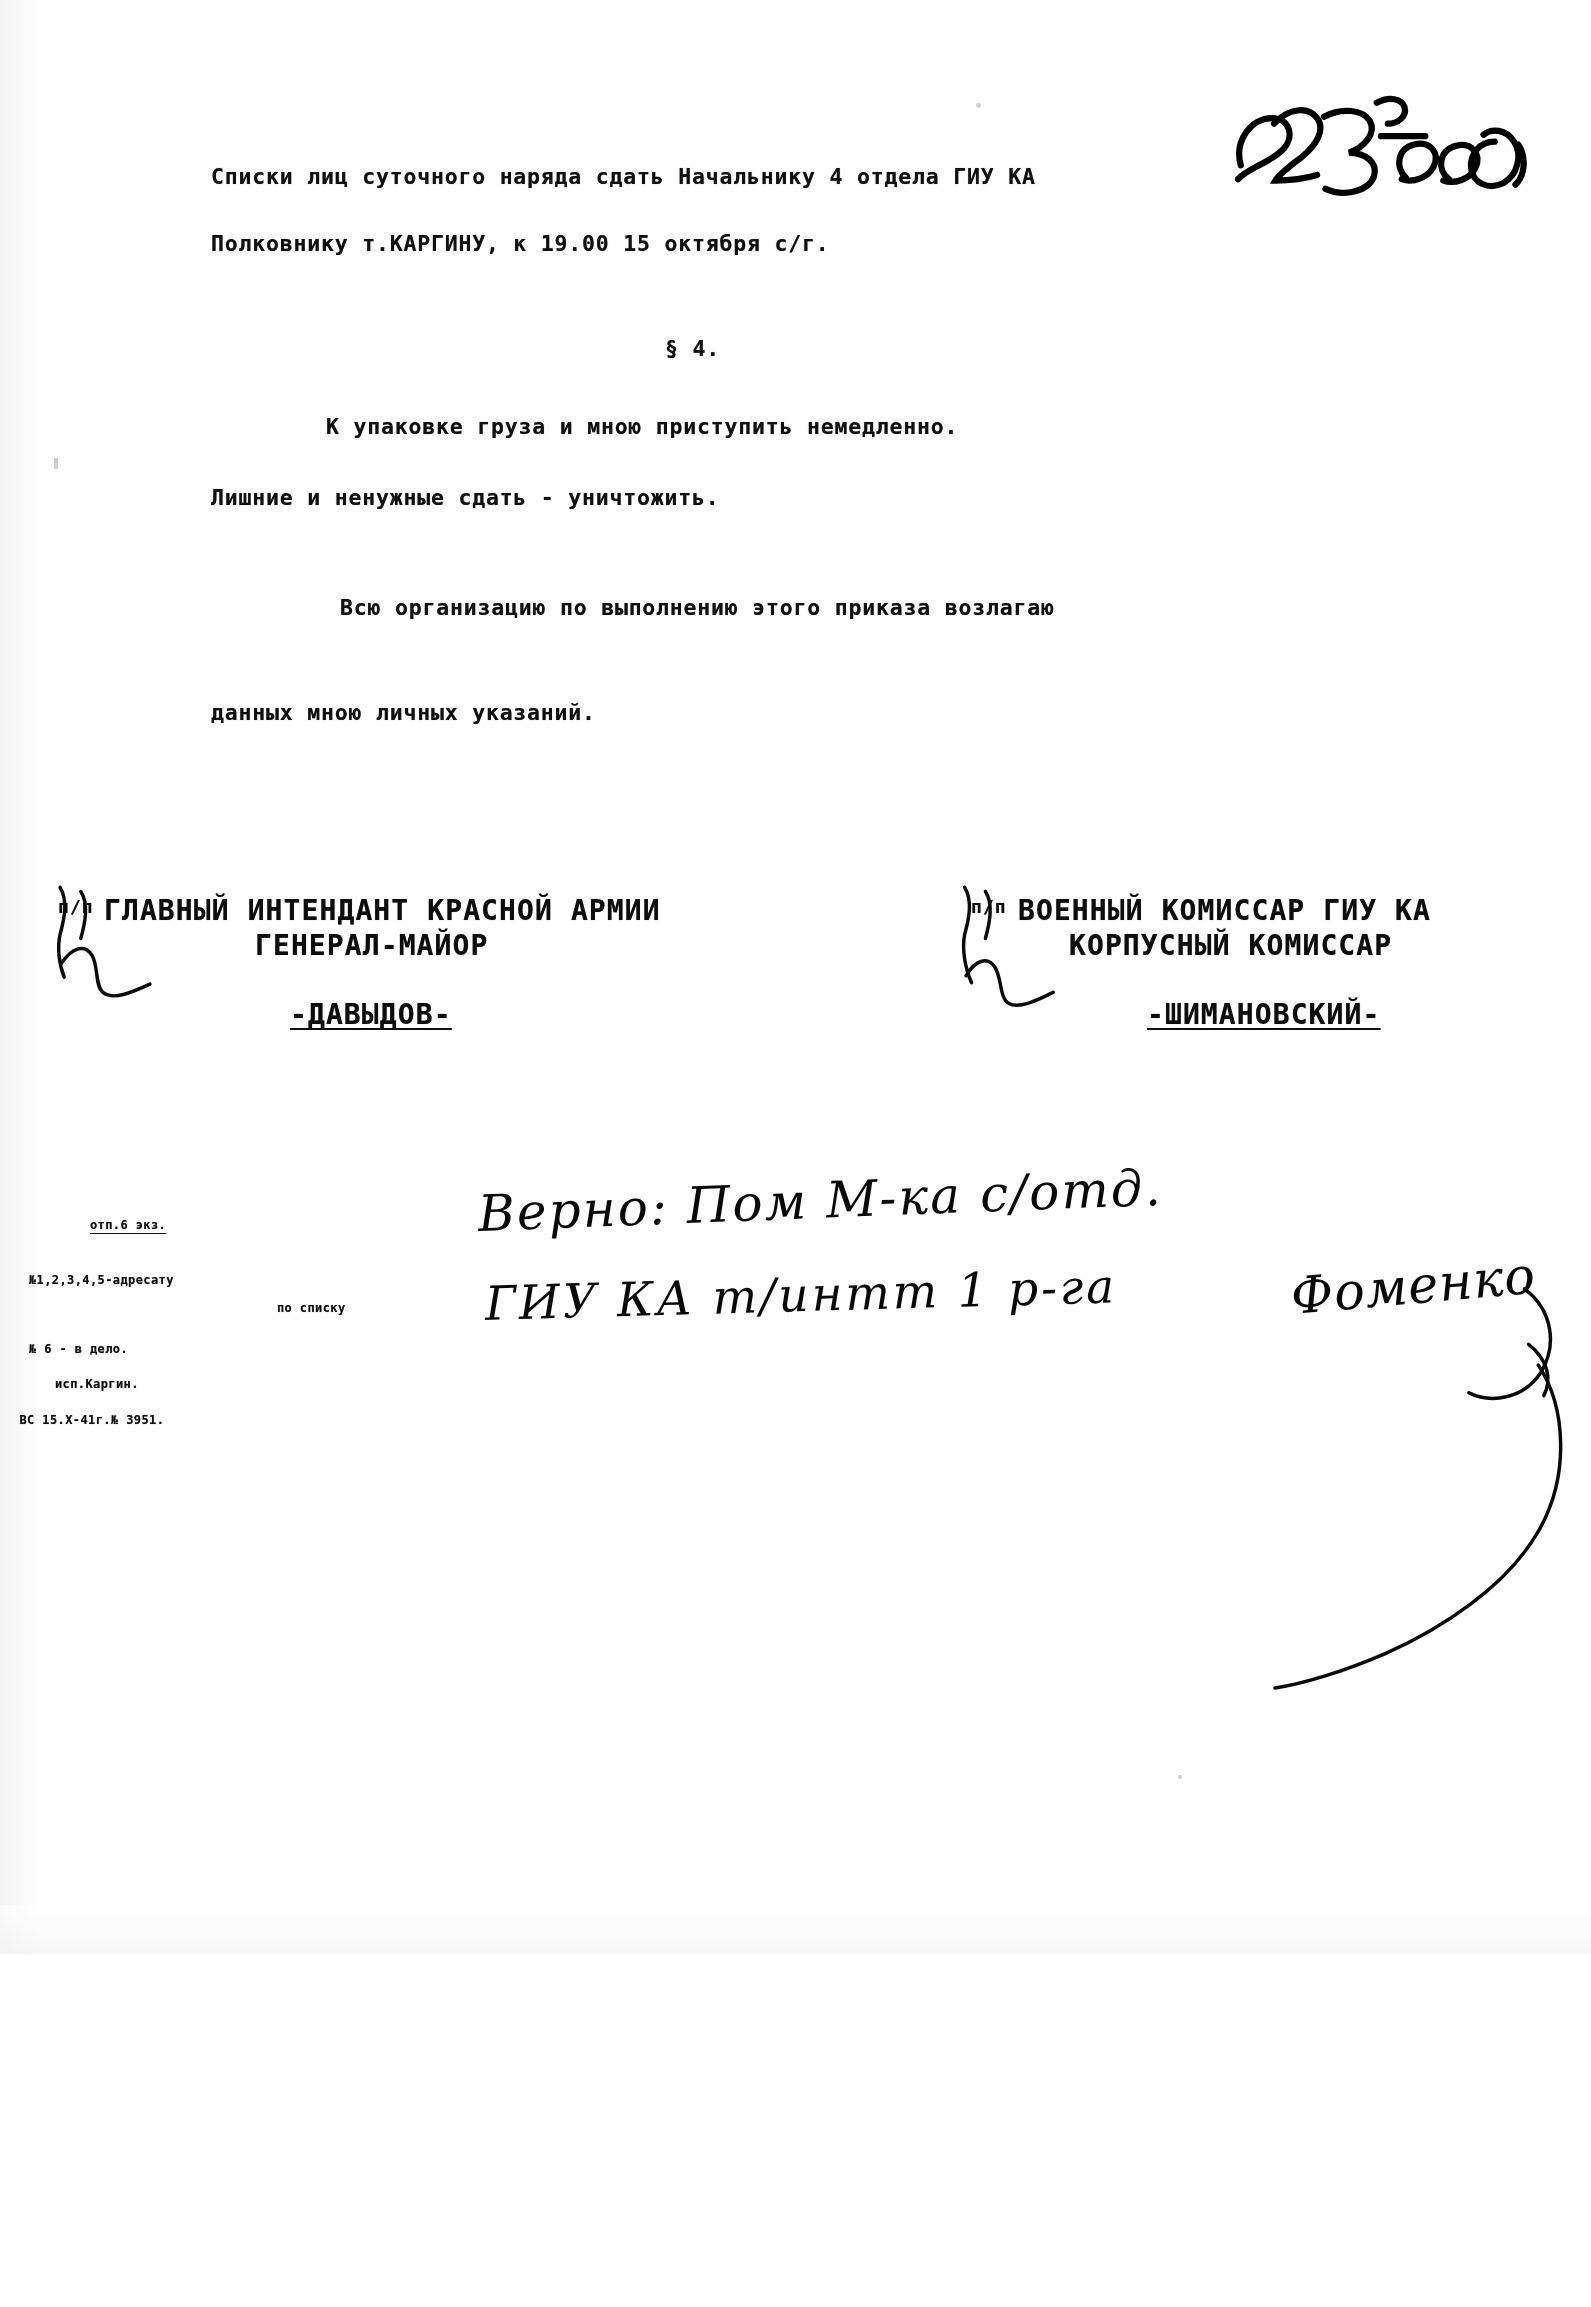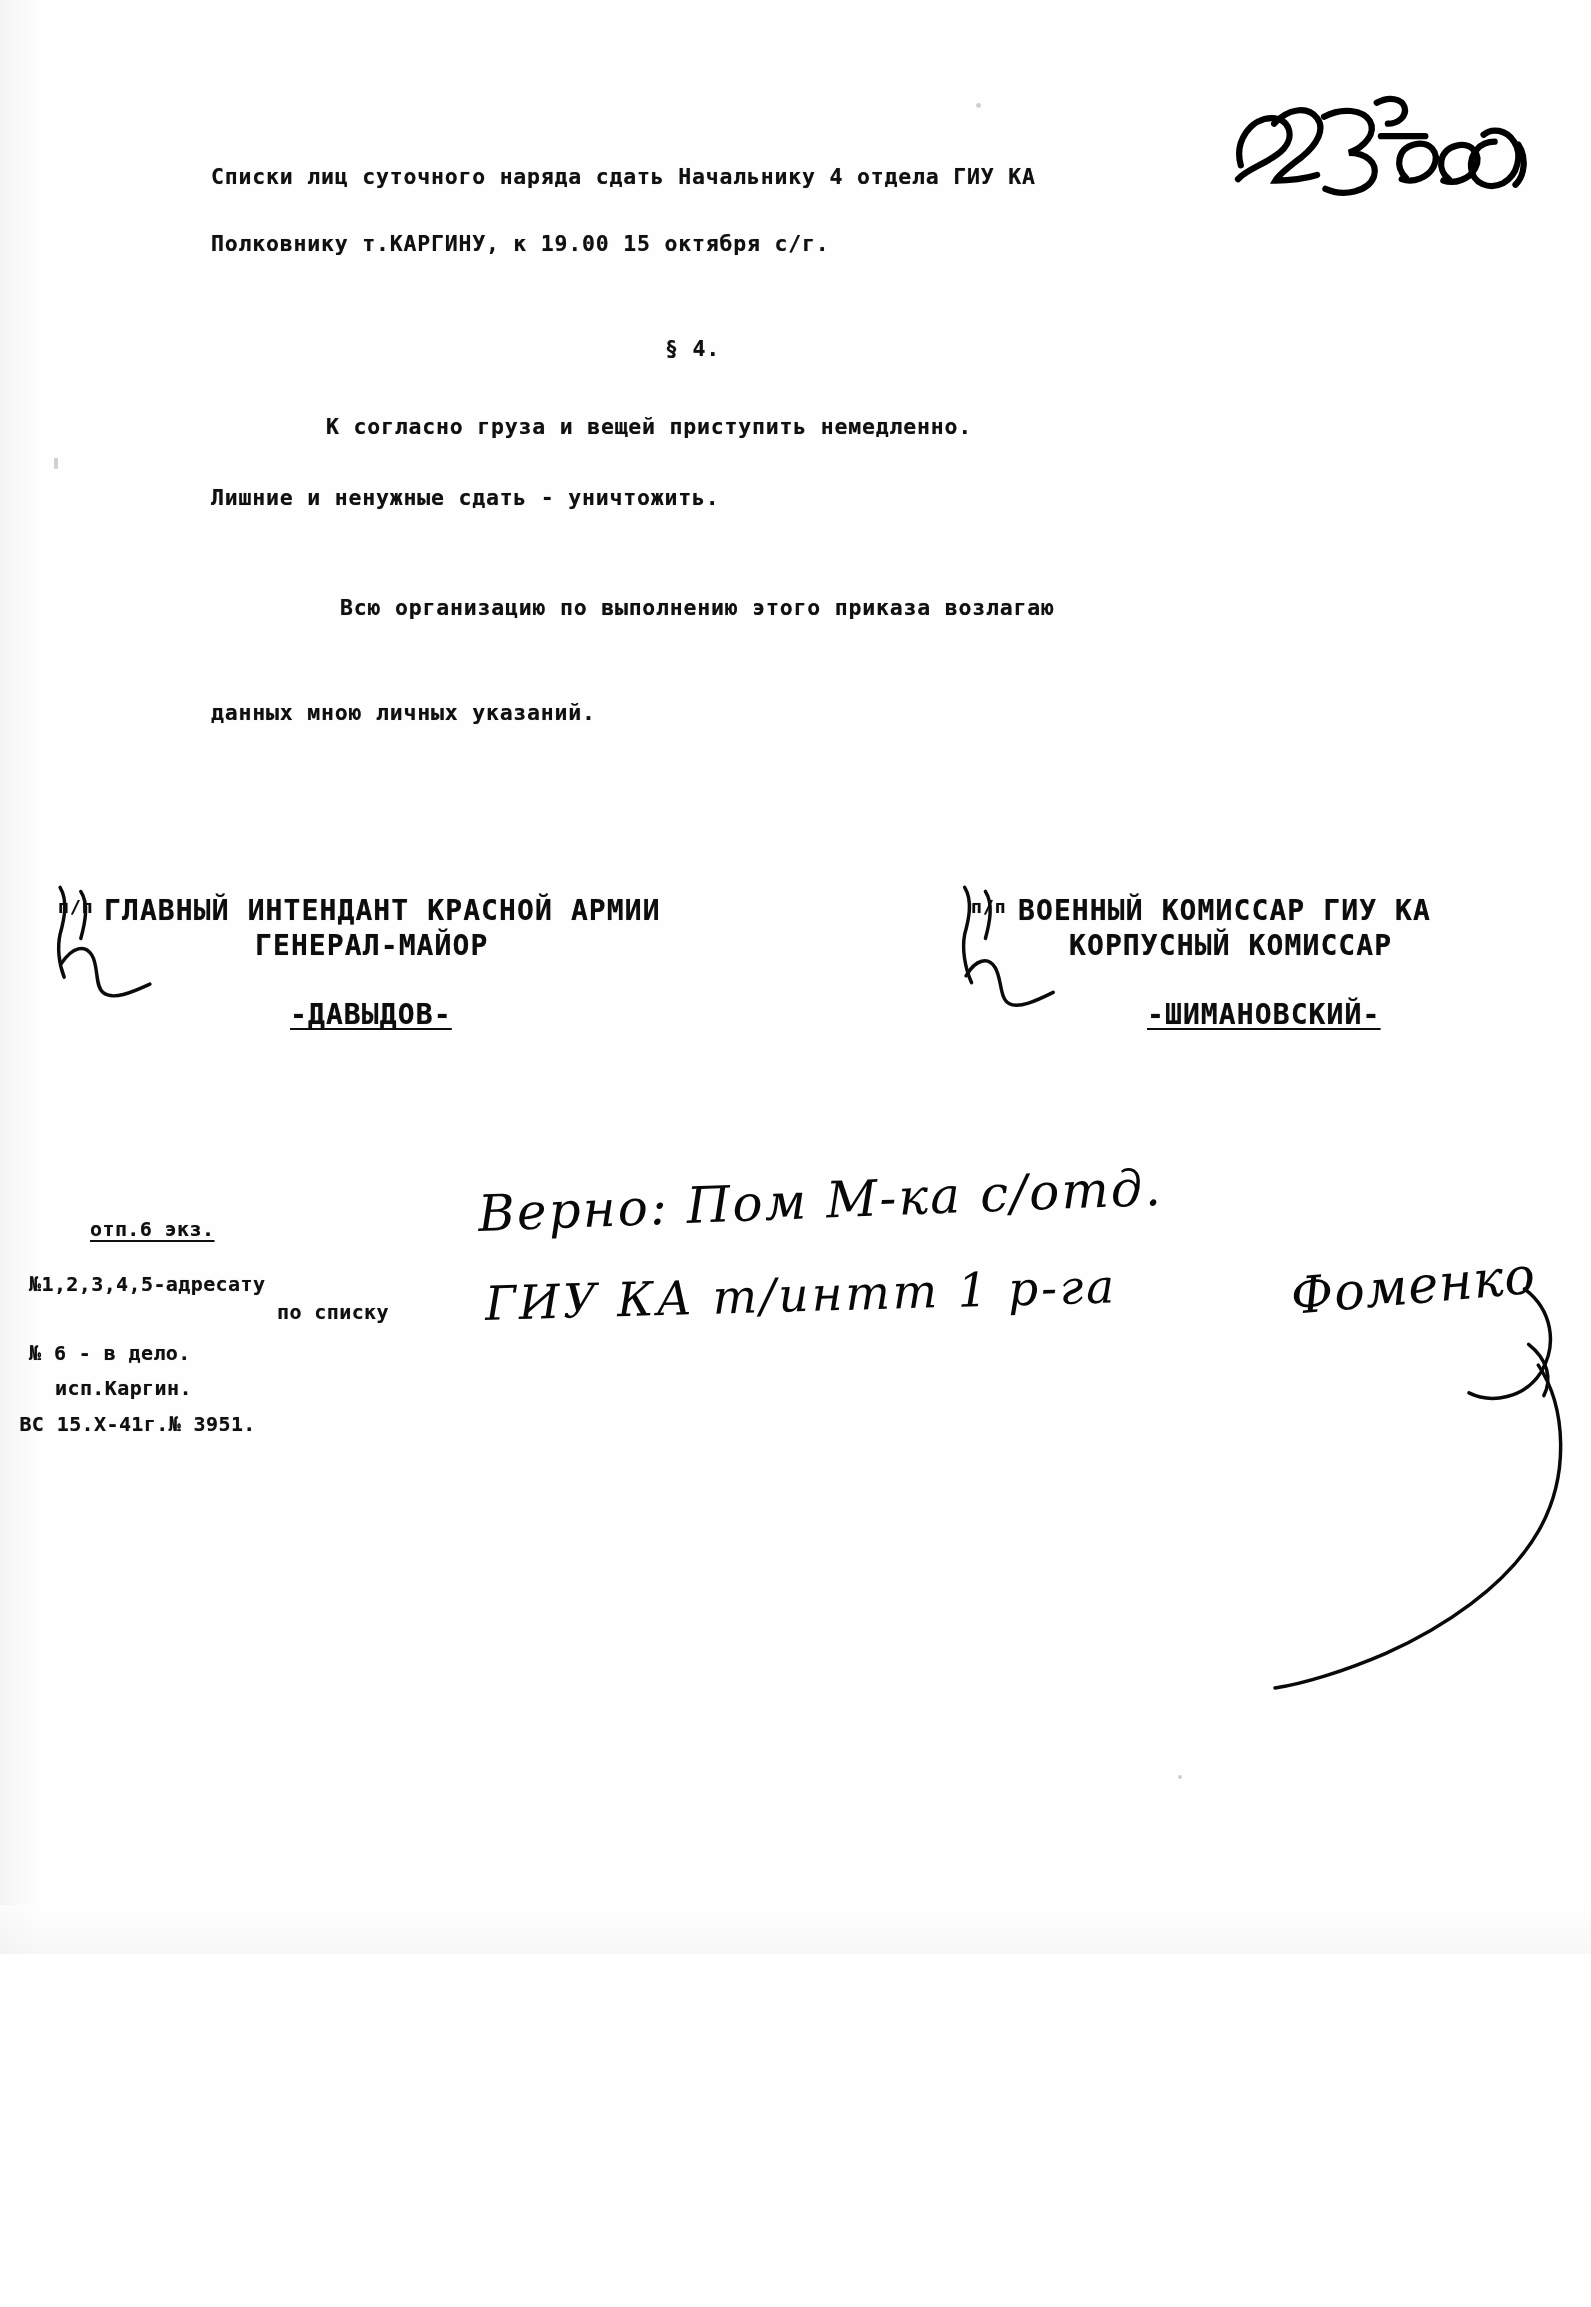--- a/index.html
+++ b/index.html
@@ -139,7 +139,7 @@
 
   <div class="tw" style="left:665px;top:338px;">§ 4.</div>
 
-  <div class="tw" style="left:326px;top:416px;">К согласно груза и вещей приступить немедленно.</div>
+  <div class="tw" style="left:326px;top:416px;">К упаковке груза и мною приступить немедленно.</div>
   <div class="tw" style="left:211px;top:487px;">Лишние и ненужные сдать - уничтожить.</div>
   <div class="tw" style="left:340px;top:560px;margin-top:37px;">Всю организацию по выполнению этого приказа возлагаю</div>
   <div class="tw" style="left:211px;top:702px;">данных мною личных указаний.</div>

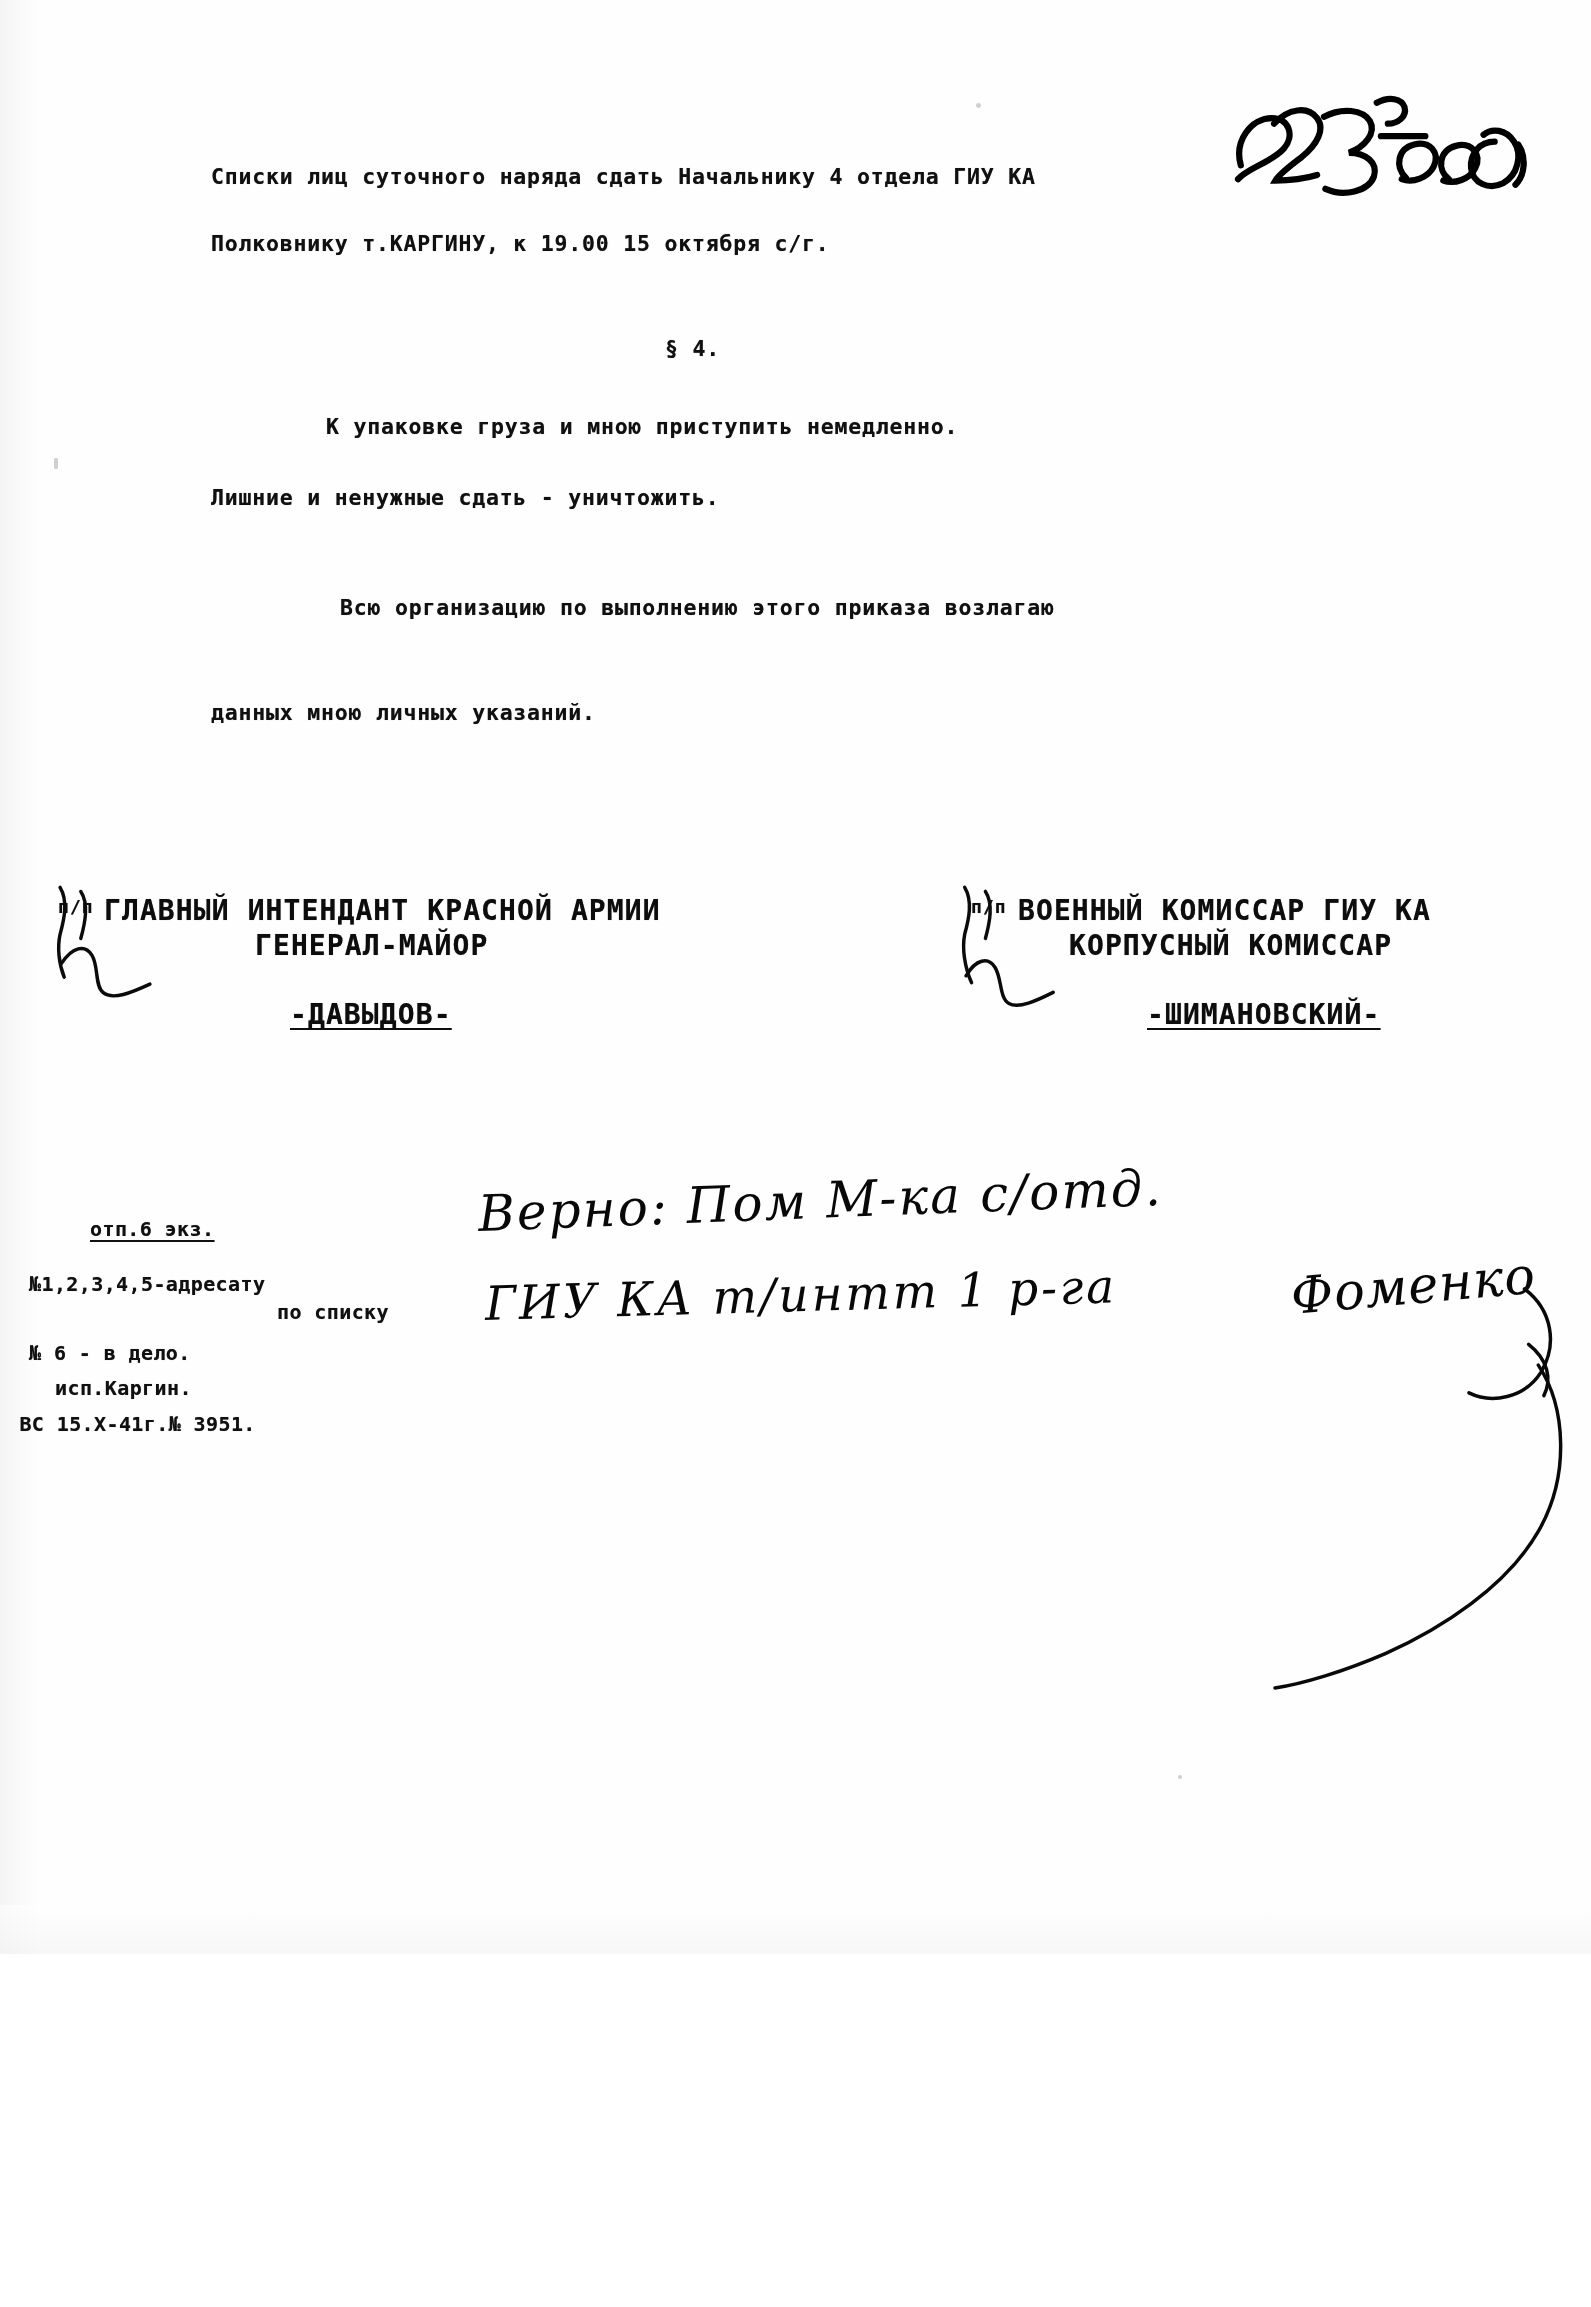--- a/index.html
+++ b/index.html
@@ -57,7 +57,7 @@
     text-shadow: 0 0 0.7px rgba(0,0,0,0.55);
   }
   .tw.small {
-    font-size: 20px;
+    font-size: 12px;
     letter-spacing: 0.4px;
   }
 

